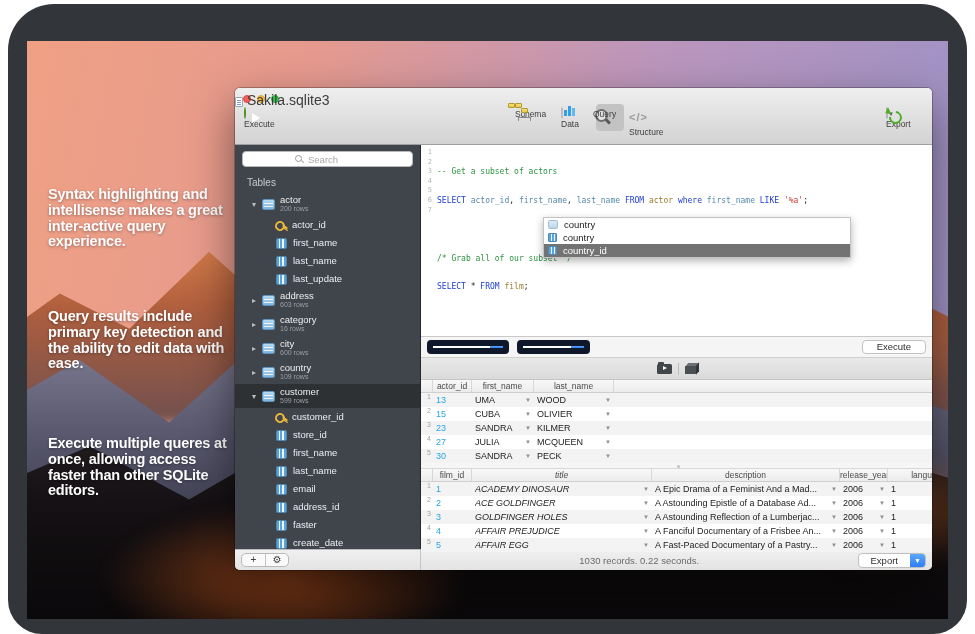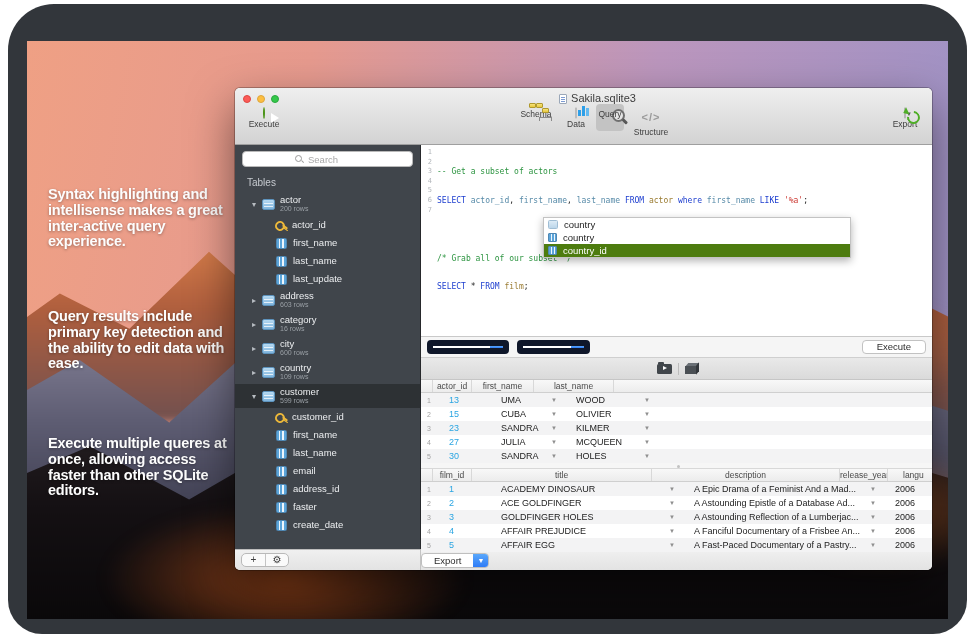--- a/index.html
+++ b/index.html
@@ -32,7 +32,7 @@
   .tl.red { left:8px; background:#fc5b57; border:0.5px solid #dd4742; }
   .tl.yellow { left:22px; background:#fdbe41; border:0.5px solid #dda63c; }
   .tl.green { left:36px; background:#34c84a; border:0.5px solid #2aa83e; }
-  .wtitle { position:absolute; top:4px; left:0; right:0; text-align:center; font-size:11px; color:#3c3c3c;padding-left:28px; }
+  .wtitle { position:absolute; top:4px; left:0; right:0; font-size:14px; color:#3c3c3c; }
   .wtitle .doc-ic { display:inline-block; width:8px; height:10px; background:#fff; border:1px solid #9aa7b8; border-radius:1px; vertical-align:-2px; margin-right:4px; position:relative; }
   .wtitle .doc-ic::after { content:""; position:absolute; left:1px; top:2px; width:4px; height:1px; background:#7d9bd2; box-shadow:0 2px 0 #7d9bd2, 0 4px 0 #7d9bd2; }
   .tbtn { position:absolute; text-align:center; font-size:8.5px; color:#3d3d3d; }

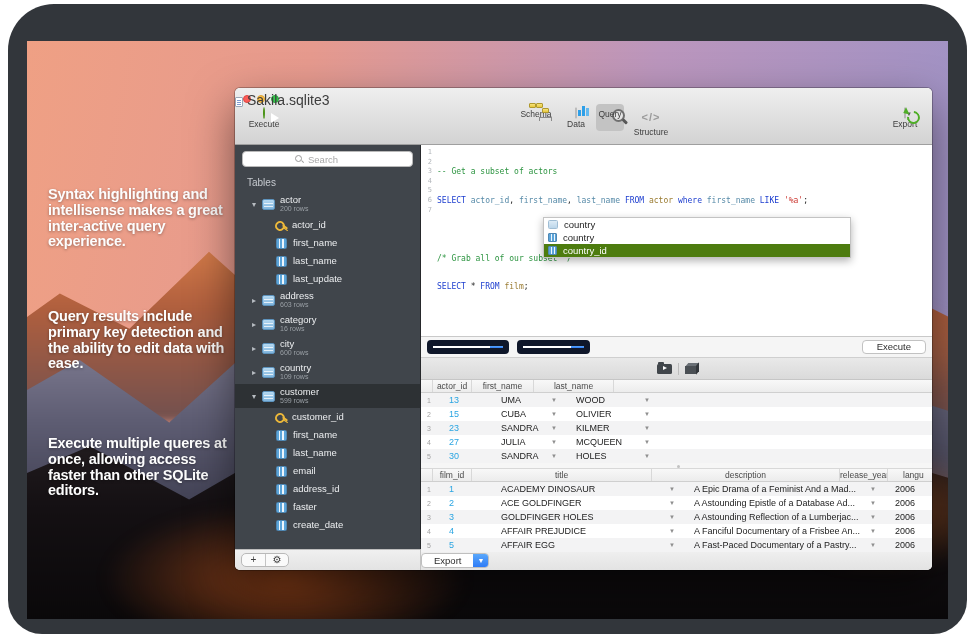--- a/index.html
+++ b/index.html
@@ -35,7 +35,7 @@
   .wtitle { position:absolute; top:4px; left:0; right:0; font-size:14px; color:#3c3c3c; }
   .wtitle .doc-ic { display:inline-block; width:8px; height:10px; background:#fff; border:1px solid #9aa7b8; border-radius:1px; vertical-align:-2px; margin-right:4px; position:relative; }
   .wtitle .doc-ic::after { content:""; position:absolute; left:1px; top:2px; width:4px; height:1px; background:#7d9bd2; box-shadow:0 2px 0 #7d9bd2, 0 4px 0 #7d9bd2; }
-  .tbtn { position:absolute; text-align:center; font-size:8.5px; color:#3d3d3d; }
+  .tbtn { position:absolute; font-size:8.5px; color:#3d3d3d; }
   .tbtn .lab { display:block; margin-top:1px; }
   .exec-ic { width:20px; height:20px; margin:0 auto; border-radius:50%; background:radial-gradient(circle at 35% 30%, #a8e060, #57ab1d 70%); border:1px solid #4a9317; position:relative; box-shadow:inset 0 1px 2px rgba(255,255,255,.6); }
   .exec-ic::after { content:""; position:absolute; left:7px; top:4.5px; border-left:8px solid #fff; border-top:5px solid transparent; border-bottom:5px solid transparent; }

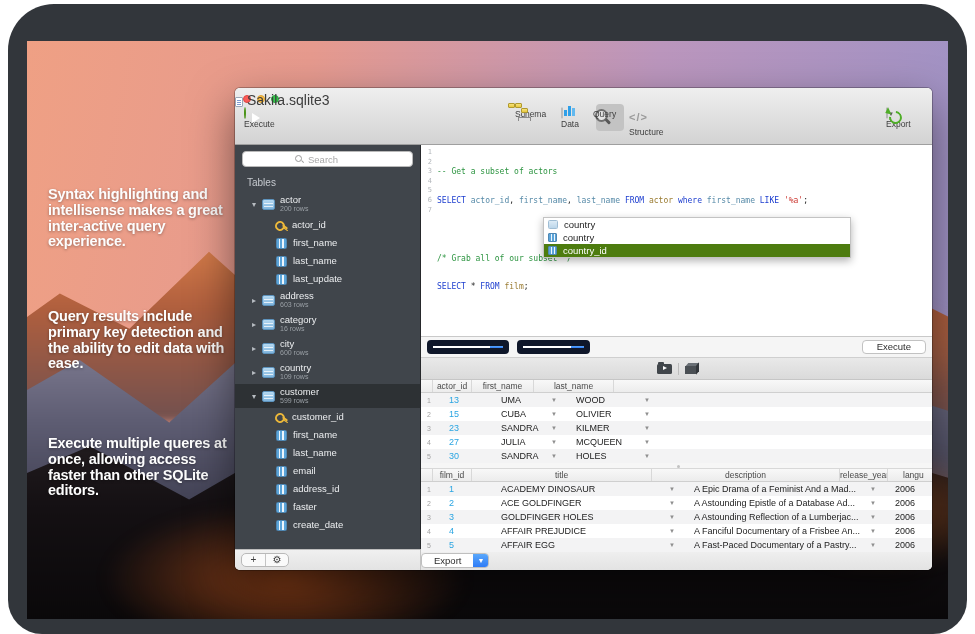--- a/index.html
+++ b/index.html
@@ -102,7 +102,7 @@
   
   .autoc { position:absolute; left:122px; top:72px; width:308px; background:#fff; border:1px solid #c3c3c3; box-shadow:0 3px 8px rgba(0,0,0,.3); }
   .ac-row { height:13px; display:flex; align-items:center; font-size:9.5px; color:#1c1c1c; padding-left:4px; }
-  .ac-row.sel { background:#4d7c0f; color:#fff; }
+  .ac-row.sel { background:#737373; color:#fff; }
   .ac-tbl-ic { width:10px; height:9px; background:linear-gradient(#dcebf6,#bcd6ea); border:1px solid #9fbdd4; border-radius:1.5px; margin-right:6px; flex:none; }
   .ac-col-ic { width:9px; height:9px; border:1px solid #4f88b4; border-radius:1px; background:repeating-linear-gradient(90deg,#5ba4d9 0 1.8px,#eef6fc 1.8px 3.2px); margin-right:6px; flex:none; }
 

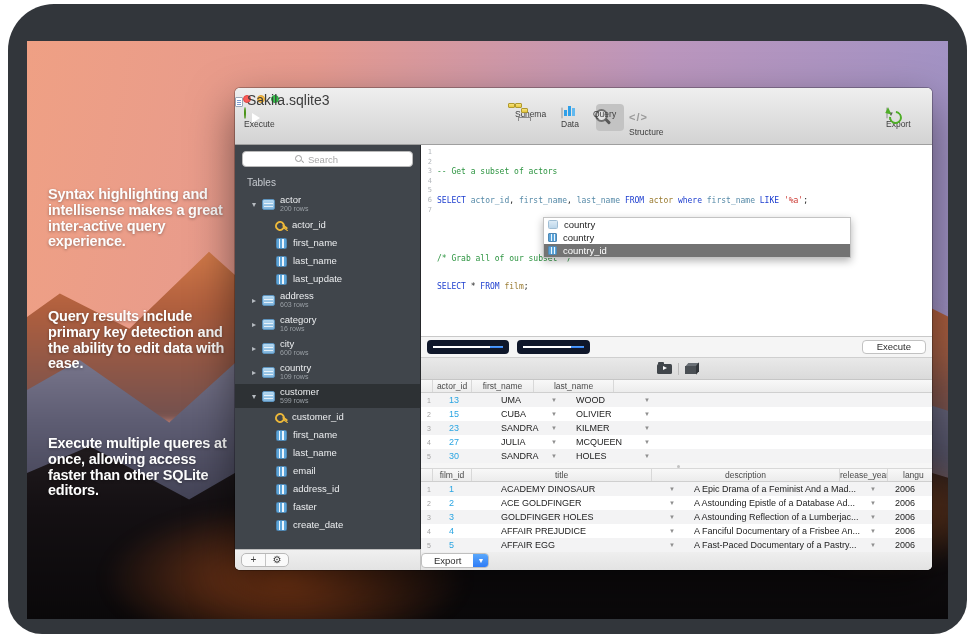--- a/index.html
+++ b/index.html
@@ -127,7 +127,7 @@
   .rtable { flex:none; }
   .thead { height:13px; display:flex; background:linear-gradient(#f8f8f8,#ececec); border-bottom:1px solid #cfcfcf; font-size:8.5px; color:#4a4a4a; }
   .thead .hc { border-right:1px solid #d8d8d8; text-align:center; line-height:12px; overflow:hidden; white-space:nowrap; }
-  .trowr { height:14px; display:flex; align-items:center; font-size:9px; color:#222;gap:13px; }
+  .trowr { height:14px; display:flex; font-size:9px; color:#222; }
   .trowr:nth-child(even) { background:#f3f3f4; }
   .rnum { width:12px; flex:none; font-size:7px; color:#a2a2a2; text-align:right; padding-right:2px; }
   .cell { display:flex; align-items:center; overflow:hidden; white-space:nowrap; padding-left:3px; }

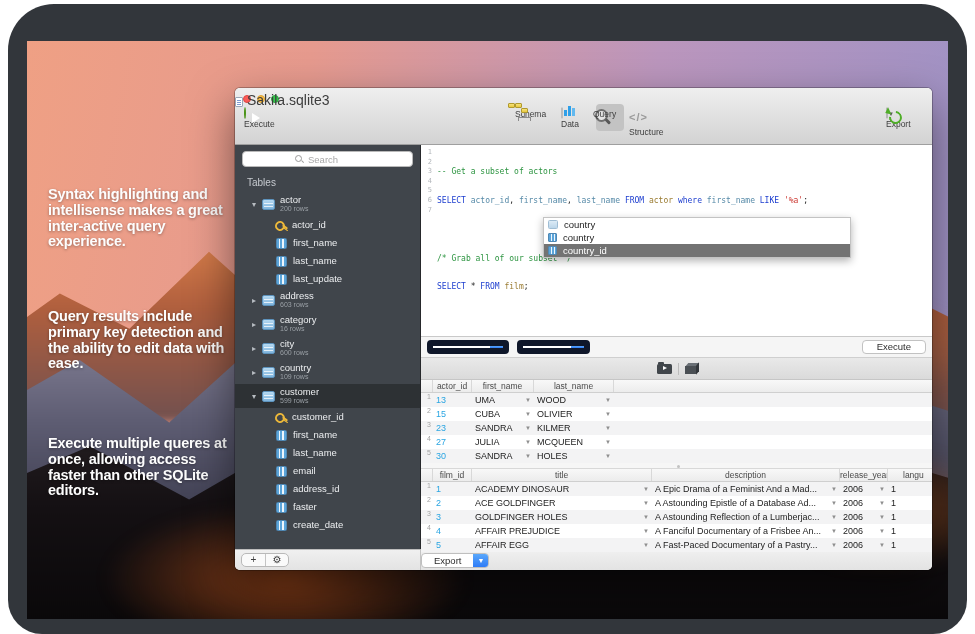--- a/index.html
+++ b/index.html
@@ -296,6 +296,11 @@
             <div class="trow child">
               <span class="indent"></span>
                 <span class="col-ic"></span>
+              <span class="tlabel">store_id</span>
+            </div>
+            <div class="trow child">
+              <span class="indent"></span>
+                <span class="col-ic"></span>
               <span class="tlabel">first_name</span>
             </div>
             <div class="trow child">

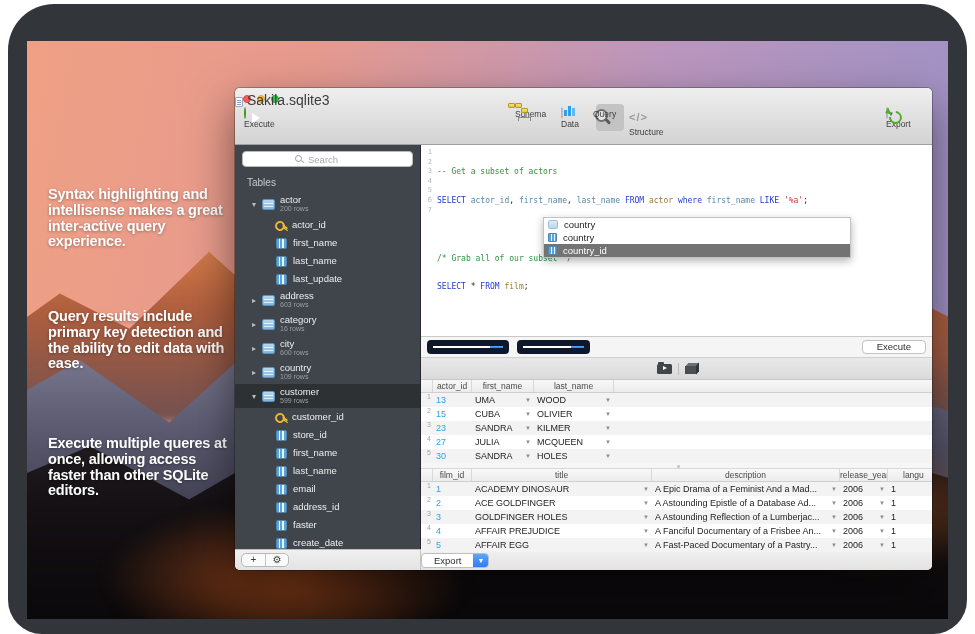--- a/index.html
+++ b/index.html
@@ -464,7 +464,7 @@
                     <span class="dd">▼</span>
                   </span>
                 <span class="cell t1-c3">
-                    <span class="cv">HOLES</span>
+                    <span class="cv">PECK</span>
                     <span class="dd">▼</span>
                   </span>
                 <span class="cell t1-c4"></span>

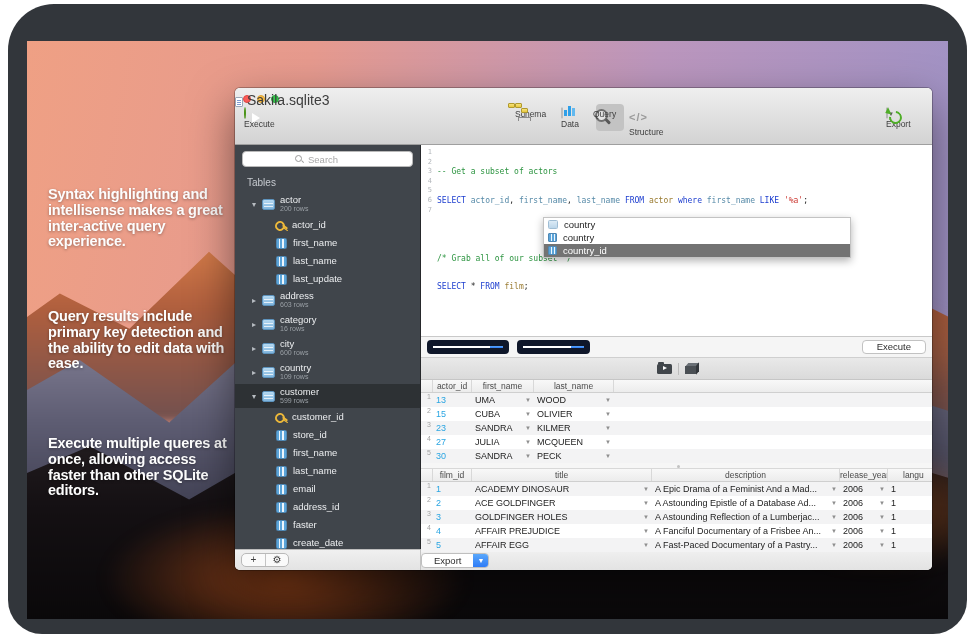--- a/index.html
+++ b/index.html
@@ -140,7 +140,7 @@
   
   .t1-c0{width:12px;flex:none;} .t1-c1{width:39px;flex:none;} .t1-c2{width:62px;flex:none;} .t1-c3{width:80px;flex:none;} .t1-c4{flex:1;}
   
-  .t2-c0{width:12px;flex:none;} .t2-c1{width:39px;flex:none;} .t2-c2{width:180px;flex:none;} .t2-c3{width:188px;flex:none;} .t2-c4{width:48px;flex:none;} .t2-c5{flex:1;}
+  .t2-c0{width:12px;flex:none;} .t2-c1{width:39px;flex:none;} .t2-c2{width:180px;flex:none;font-style:italic;} .t2-c3{width:188px;flex:none;} .t2-c4{width:48px;flex:none;} .t2-c5{flex:1;}
 
   
   .statusbar { height:21px; flex:none; background:linear-gradient(#f0f0f0,#e3e3e3); border-top:1px solid #bdbdbd; display:flex; align-items:center; }

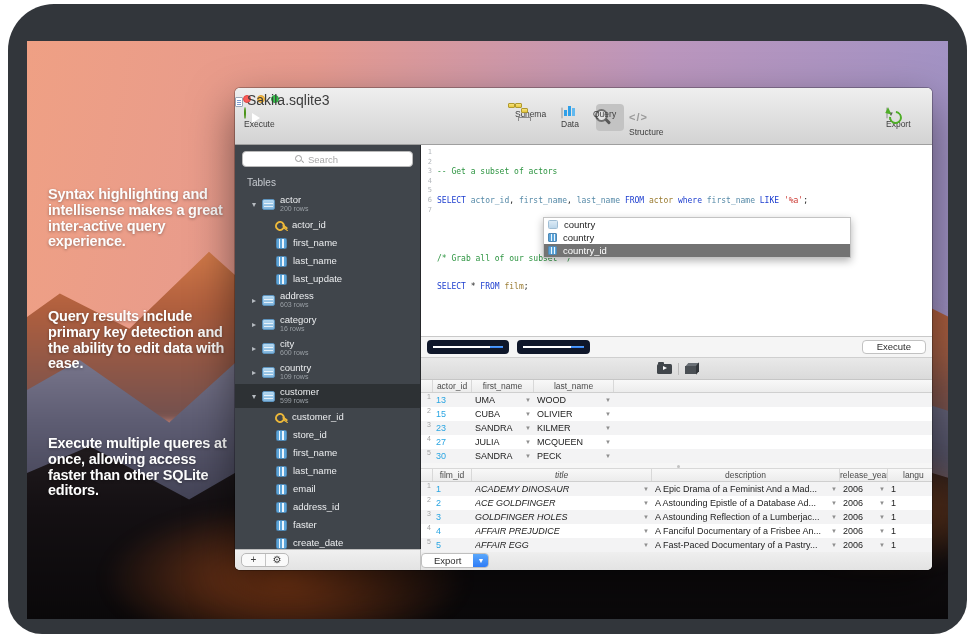--- a/index.html
+++ b/index.html
@@ -479,7 +479,7 @@
                 <div class="hc t2-c2">title</div>
                 <div class="hc t2-c3">description</div>
                 <div class="hc t2-c4">release_year</div>
-                <div class="hc t2-c5" style="border-right:none; text-align:left; padding-left:15px;">langu</div>
+                <div class="hc t2-c5" style="border-right:none; text-align:right; padding-left:15px;">langu</div>
               </div>
               <div class="trowr">
                 <span class="rnum t2-c0">1</span>

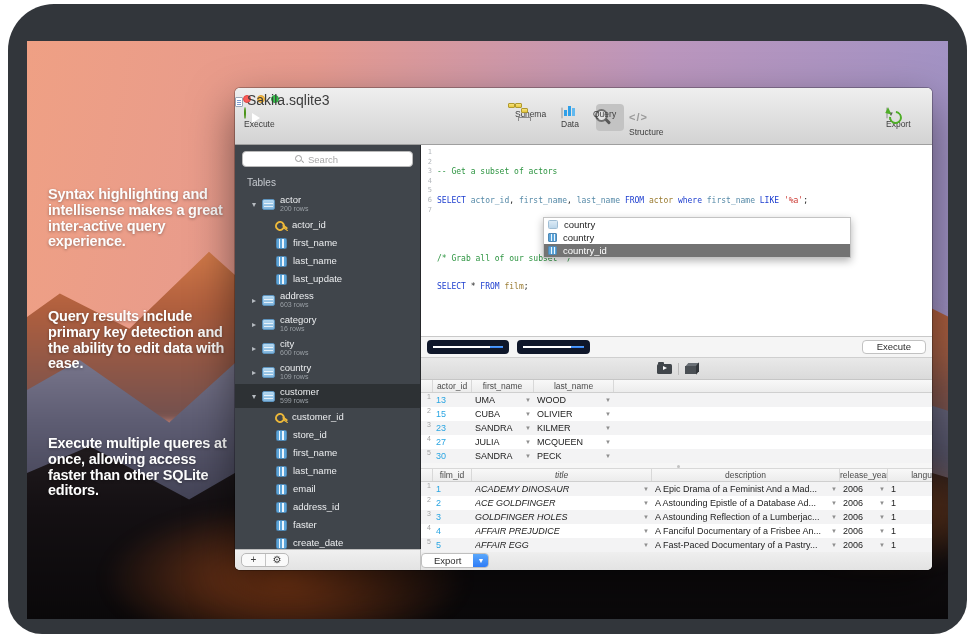--- a/index.html
+++ b/index.html
@@ -598,6 +598,7 @@
               <span class="seg">⚙</span>
             </div>
           </div>
+          <div class="sb-mid">1030 records. 0.22 seconds.</div>
           <div class="sb-export">
             <span class="txt">Export</span>
             <span class="chev">▼</span>

